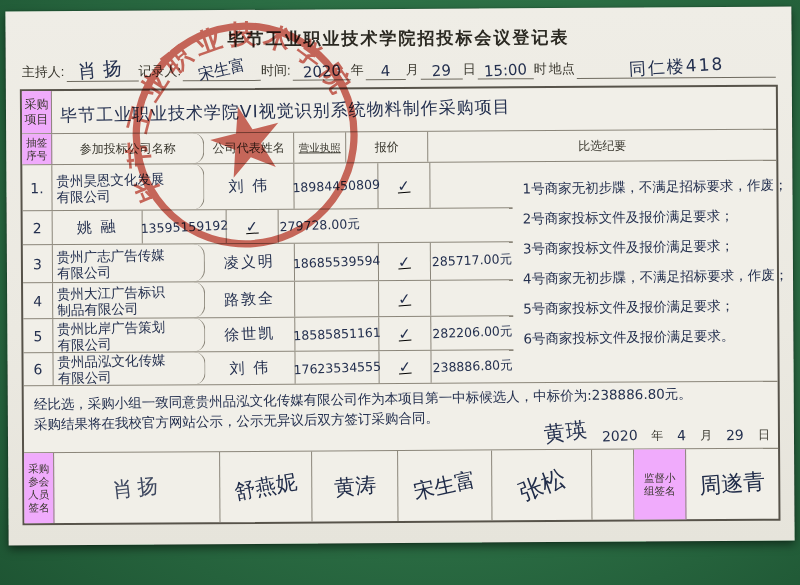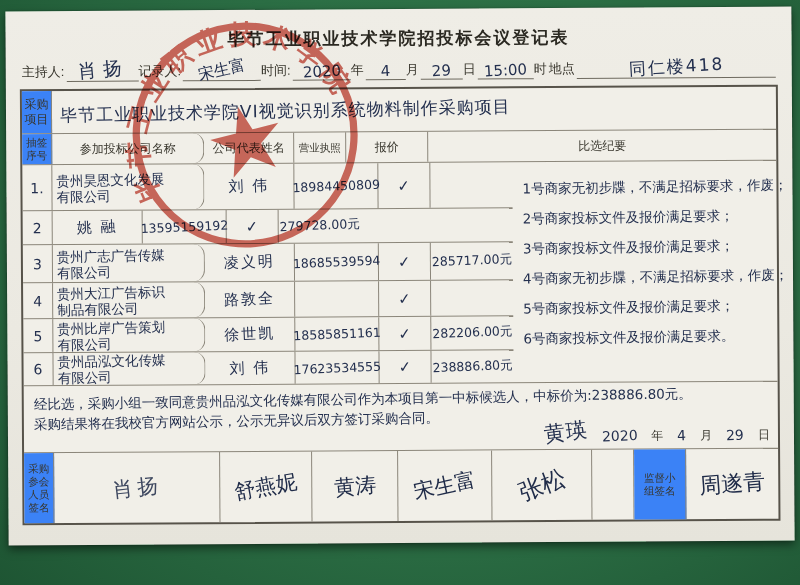--- a/index.html
+++ b/index.html
@@ -48,7 +48,7 @@
   .cell:last-child{border-right:none;}
   .label-cell{
     font-size:12px;color:#38362d;text-align:center;line-height:15px;
-    background:#3b82f6;
+    background:#f0abfc;
   }
   .pre{white-space:pre-line;}
   .sm{font-size:10.5px;line-height:13px;}

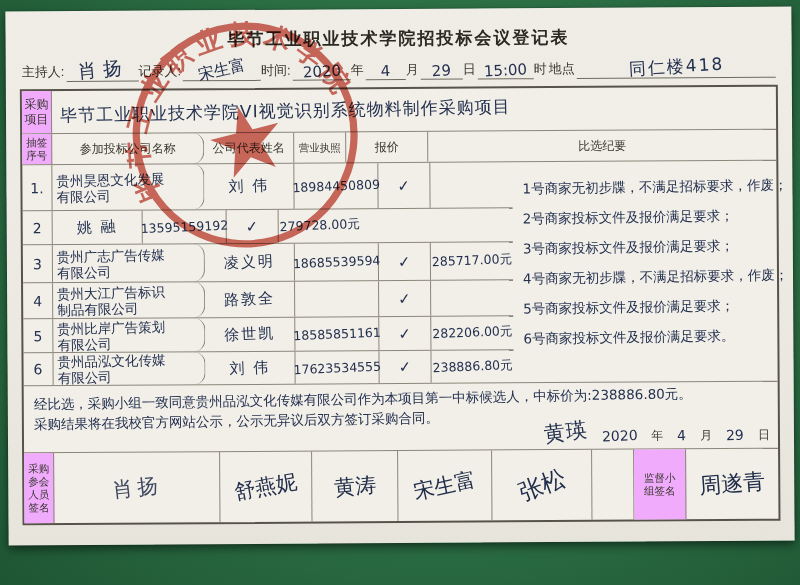--- a/index.html
+++ b/index.html
@@ -56,7 +56,7 @@
   .w-co{width:152px;flex:0 0 152px;border-radius:11px;}
   .w-rep{width:90px;flex:0 0 90px;}
   .w-ph{width:84px;flex:0 0 84px;}
-  .w-lic{width:52px;flex:0 0 52px;}
+  .w-lic{width:52px;flex:0 0 52px;text-decoration:underline;}
   .w-pr{width:82px;flex:0 0 82px;}
   .project-row{height:42px;}
   .project-value{flex:1;justify-content:flex-start;padding-left:8px;}

